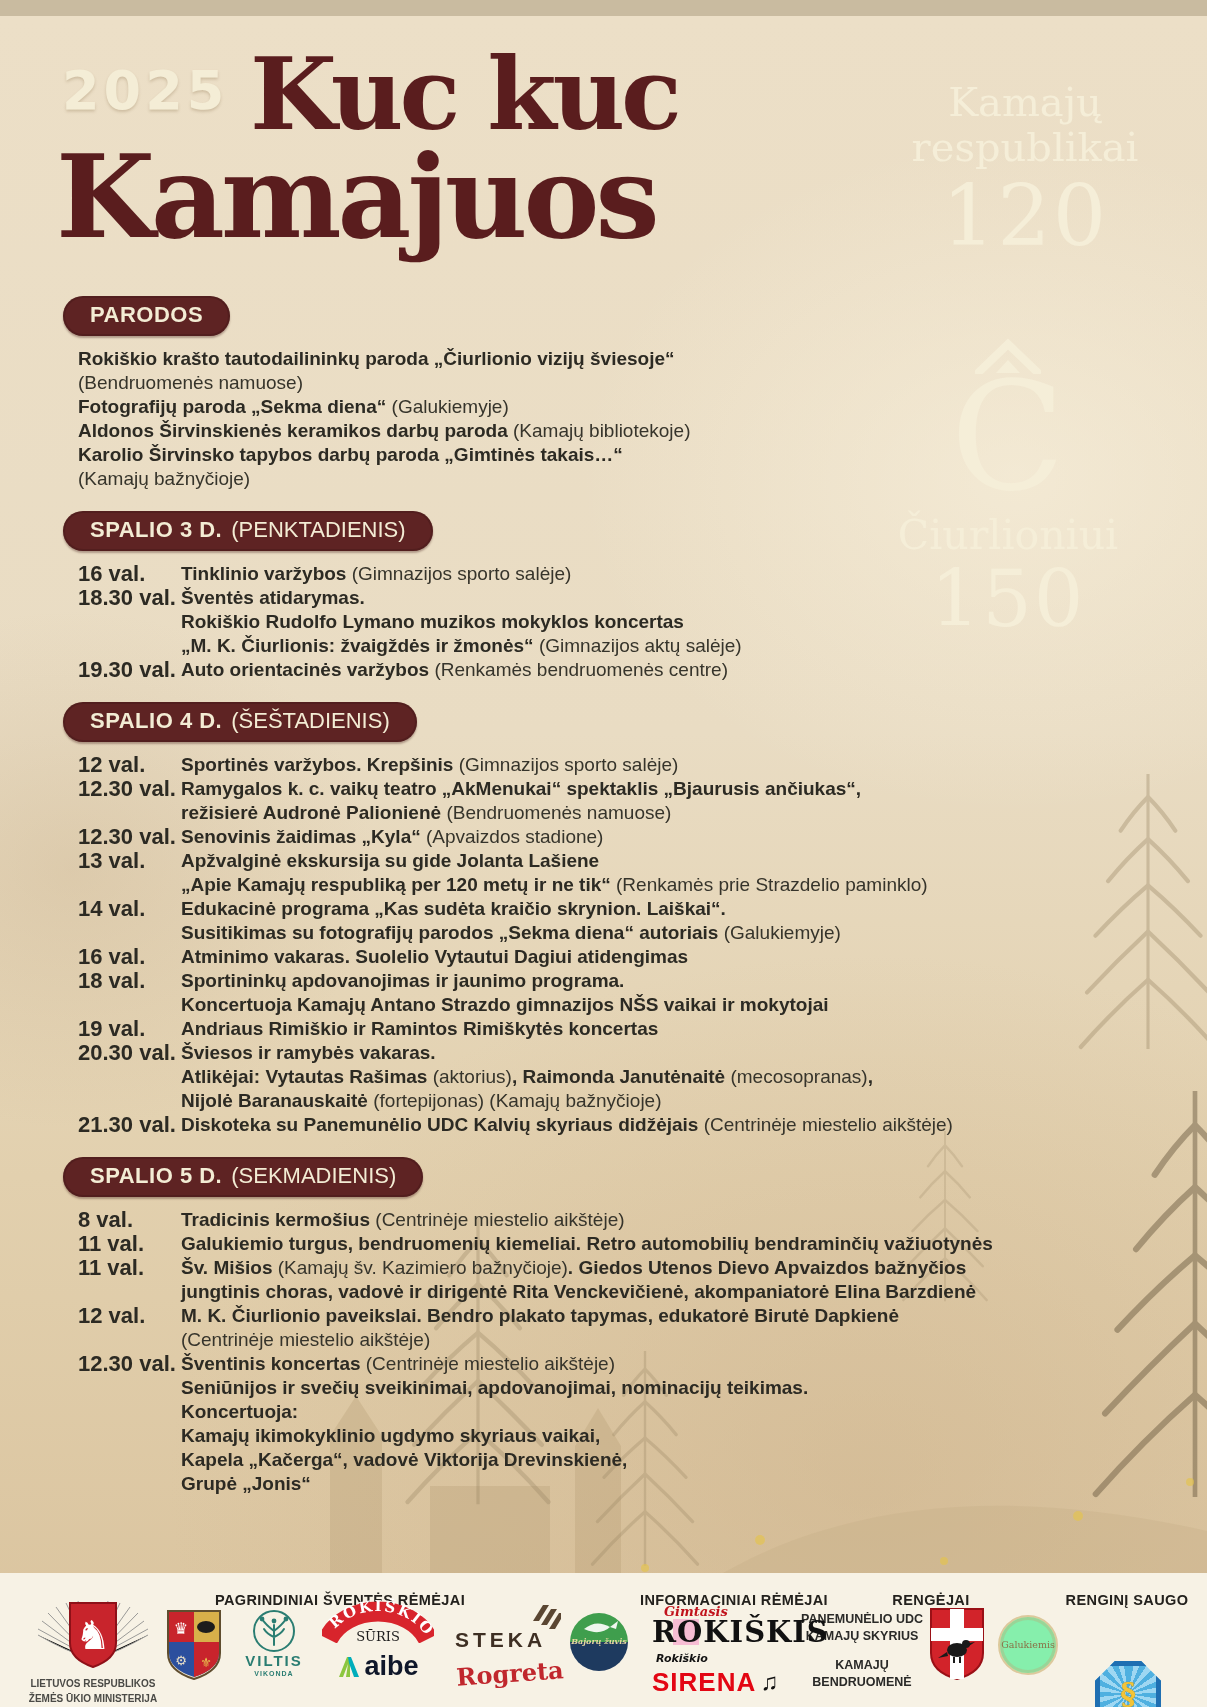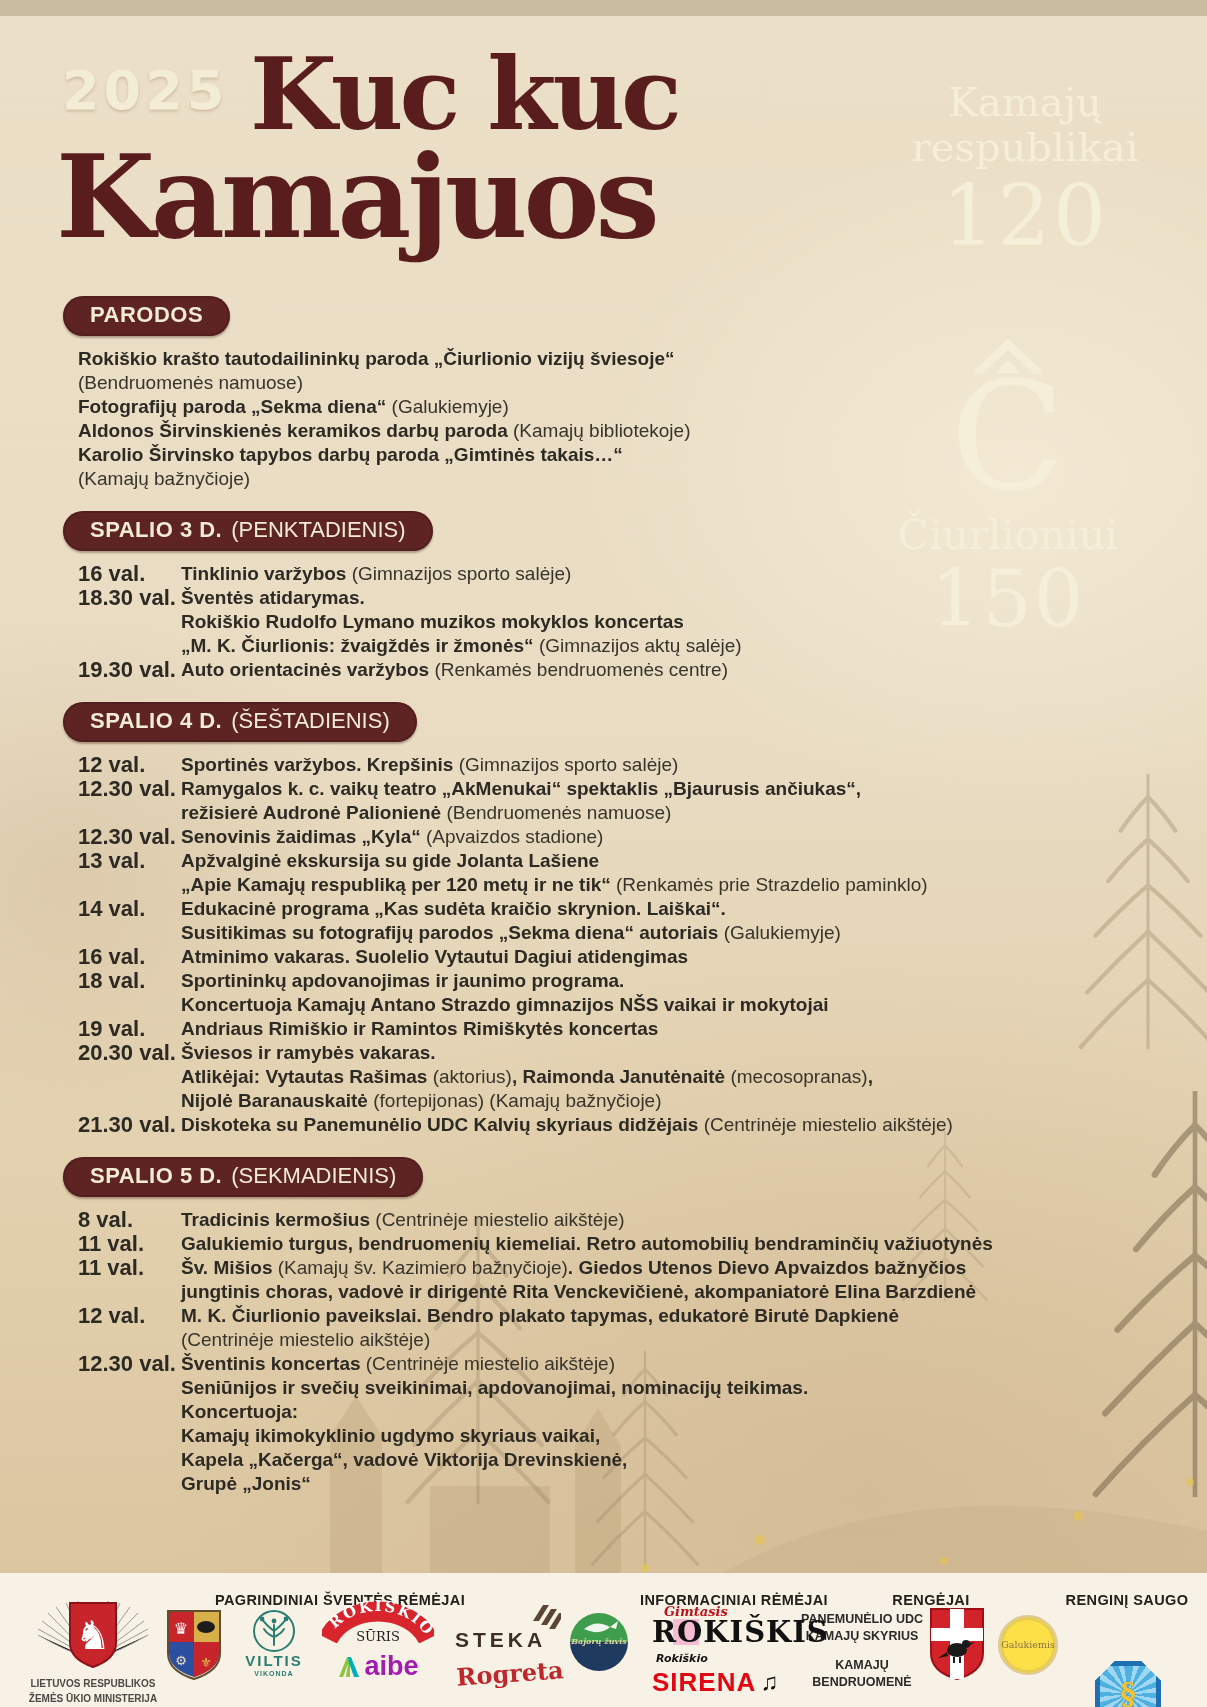--- a/index.html
+++ b/index.html
@@ -64,7 +64,7 @@
   .note{font-size:24px;color:#111;}
   .orgtxt{font:700 12.5px/1.35 "Liberation Sans",sans-serif;color:#2a2a28;text-align:center;}
   .orgtxt .gap{height:12px;}
-  .galu{width:56px;height:56px;border-radius:50%;background:#fde047;border:2px solid #dcc99c;display:flex;align-items:center;justify-content:center;box-shadow:inset 0 0 0 3px rgba(190,165,115,.35);}
+  .galu{width:56px;height:56px;border-radius:50%;background:#86efac;border:2px solid #dcc99c;display:flex;align-items:center;justify-content:center;box-shadow:inset 0 0 0 3px rgba(190,165,115,.35);}
   .galu span{font:400 9.5px/1 "DejaVu Serif",serif;color:#8a7348;}
   .grifs{width:66px;height:66px;clip-path:polygon(30% 0,70% 0,100% 30%,100% 70%,70% 100%,30% 100%,0 70%,0 30%);
          background:repeating-conic-gradient(#4fb0e0 0 11deg,#9ed7f2 11deg 22deg);border:0;position:relative;display:flex;align-items:center;justify-content:center;box-shadow:inset 0 0 0 5px #1f6fb2;}

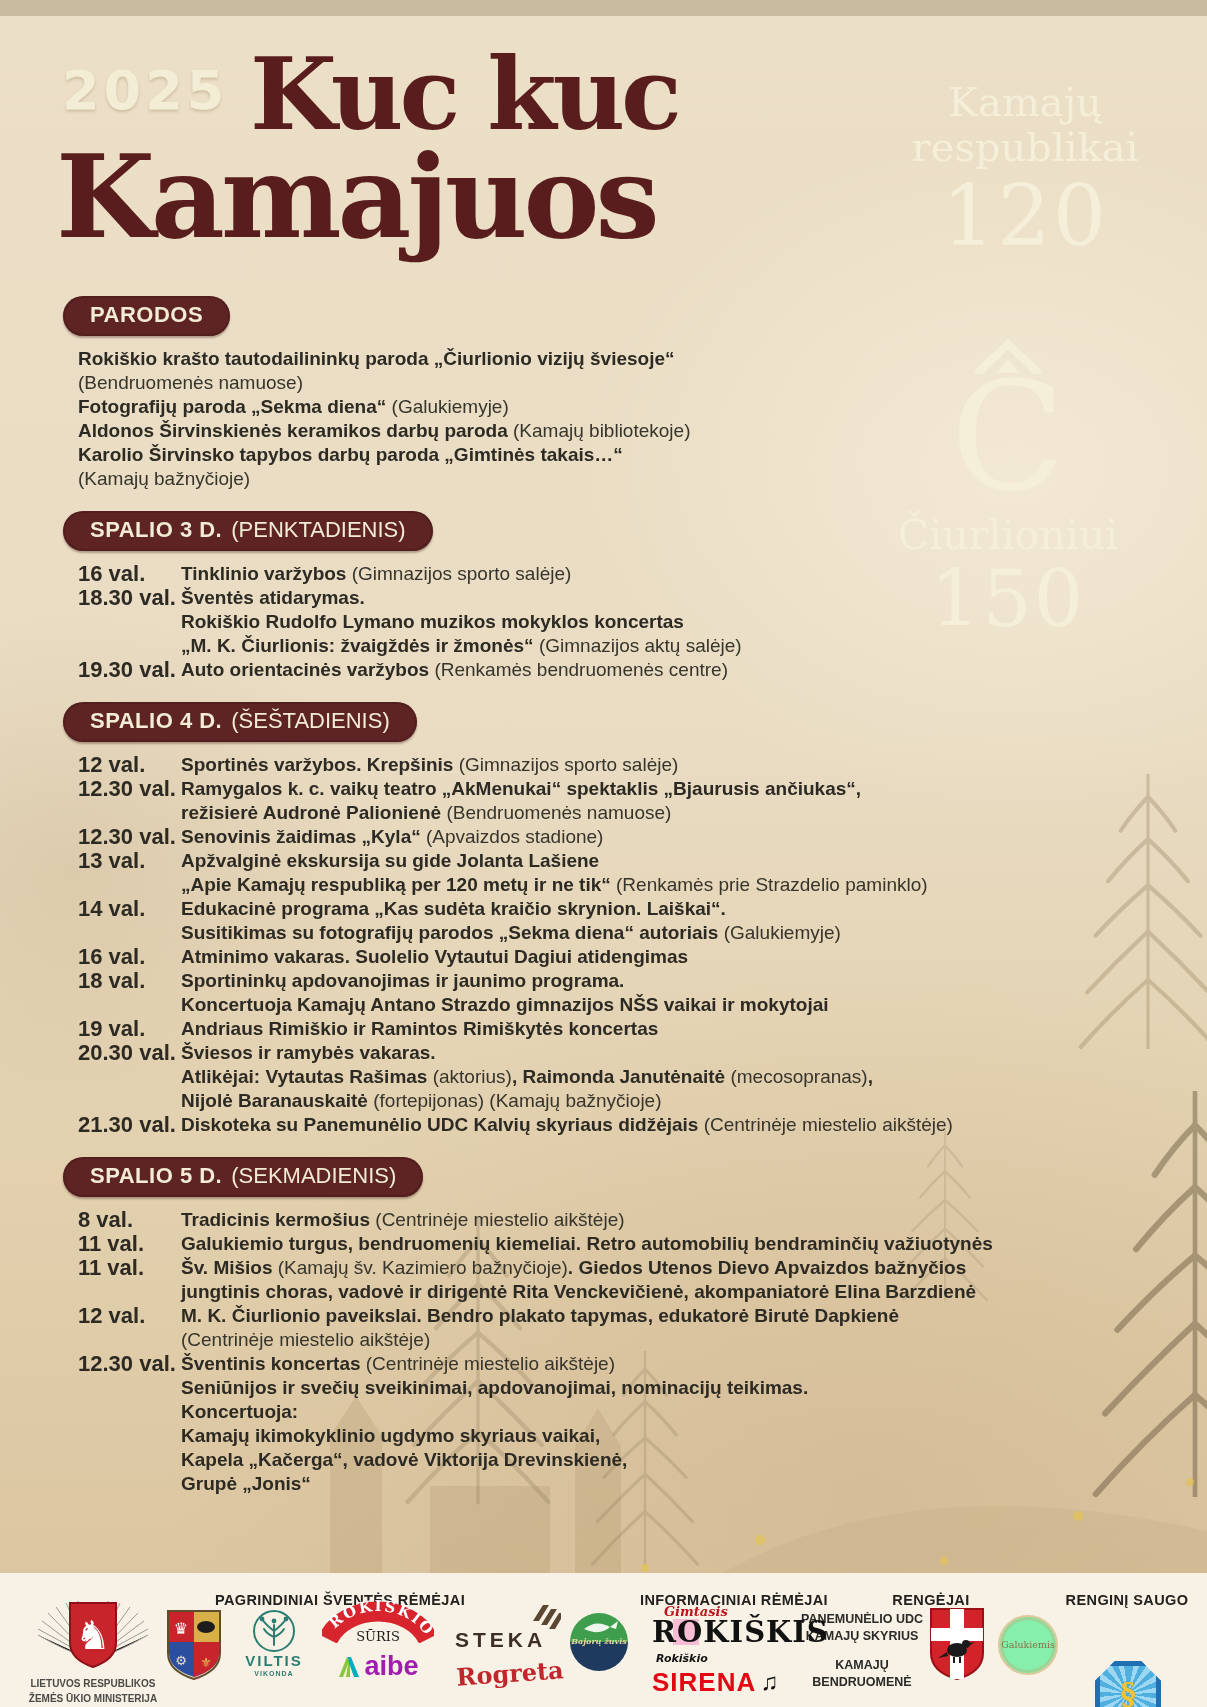--- a/index.html
+++ b/index.html
@@ -50,7 +50,7 @@
   .viltis-t{font:700 15px/1 "Liberation Sans",sans-serif;color:#2a7d72;letter-spacing:2px;text-align:center;}
   .viltis-s{font:700 7px/1 "Liberation Sans",sans-serif;color:#2a7d72;letter-spacing:1px;text-align:center;margin-top:2px;}
   .aibe{display:flex;align-items:center;gap:3px;justify-content:center;margin-top:6px;}
-  .aibe-t{font:800 27px/1 "Liberation Sans",sans-serif;color:#a21caf;}
+  .aibe-t{font:800 27px/1 "Liberation Sans",sans-serif;color:#0f172a;}
   .steka-t{font:700 21px/1 "Liberation Sans",sans-serif;color:#3e2f23;letter-spacing:4px;}
   .rogreta-t{display:block;font:800 24px/1 "DejaVu Serif",serif;color:#c0272d;transform:rotate(-4deg);margin-top:12px;text-align:center;}
   .bajoru{width:58px;height:58px;border-radius:50%;background:linear-gradient(180deg,#3f9e4d 0 50%,#1e3a5f 50% 100%);position:relative;overflow:hidden;}

